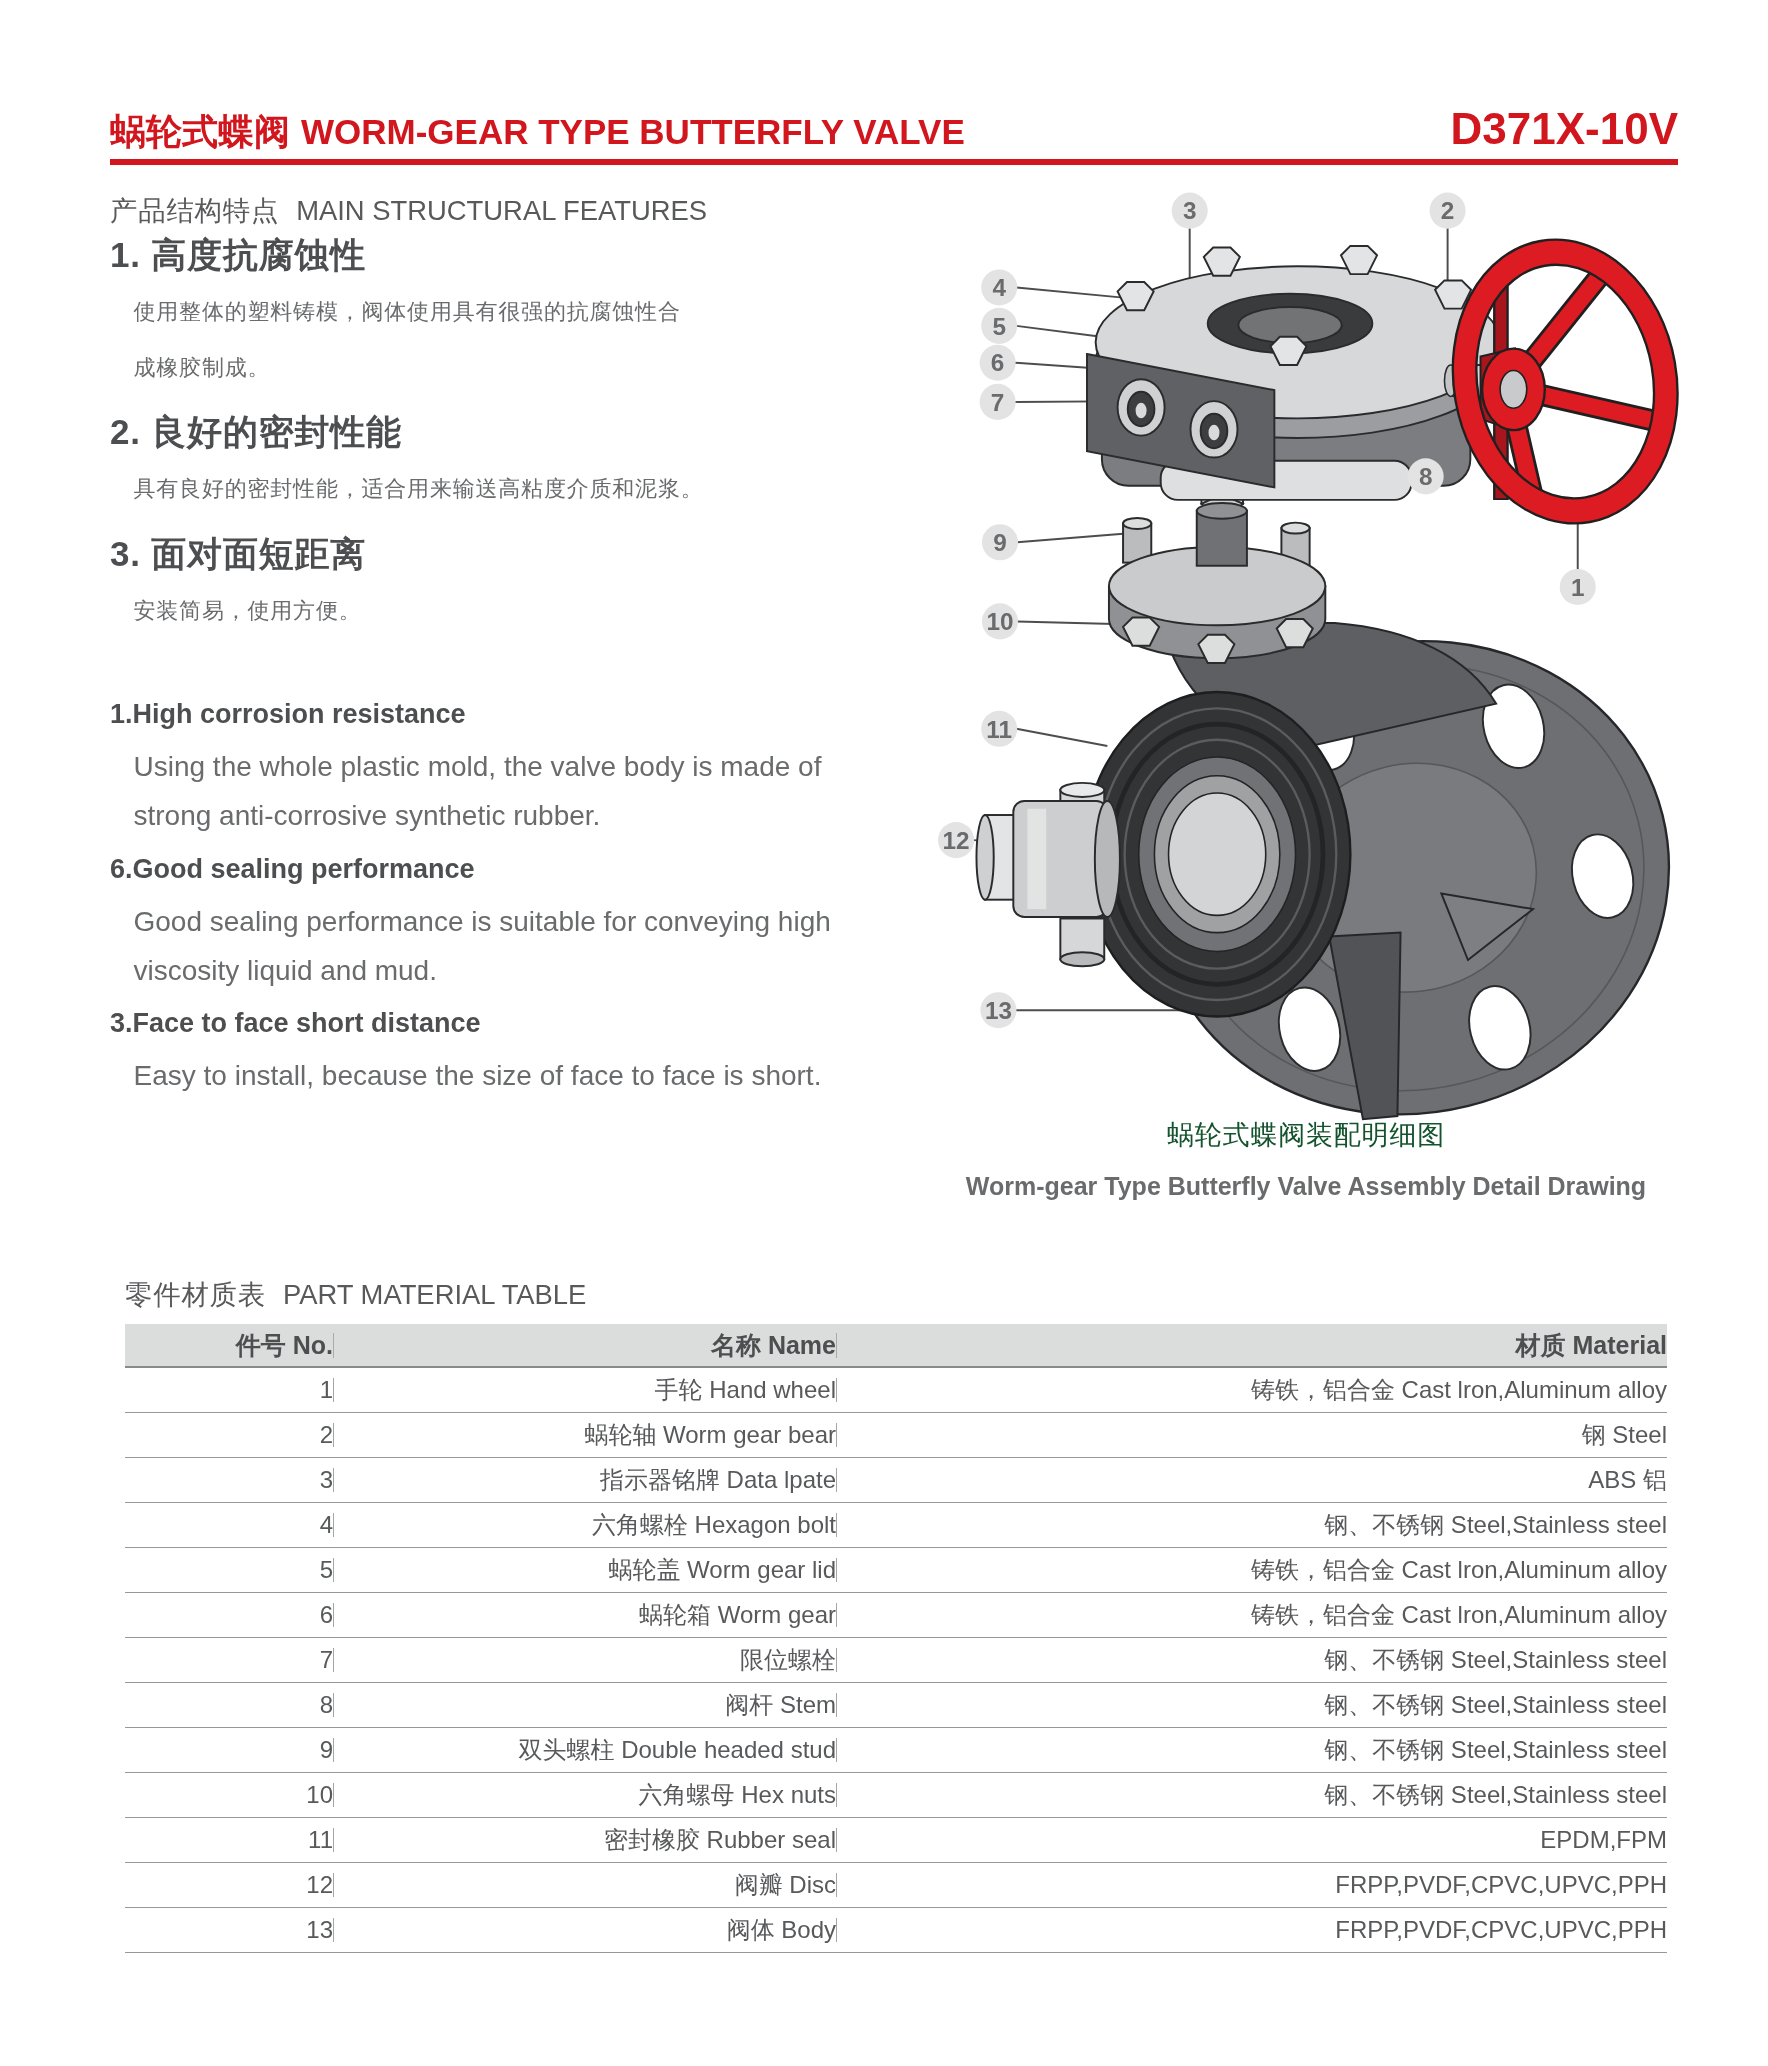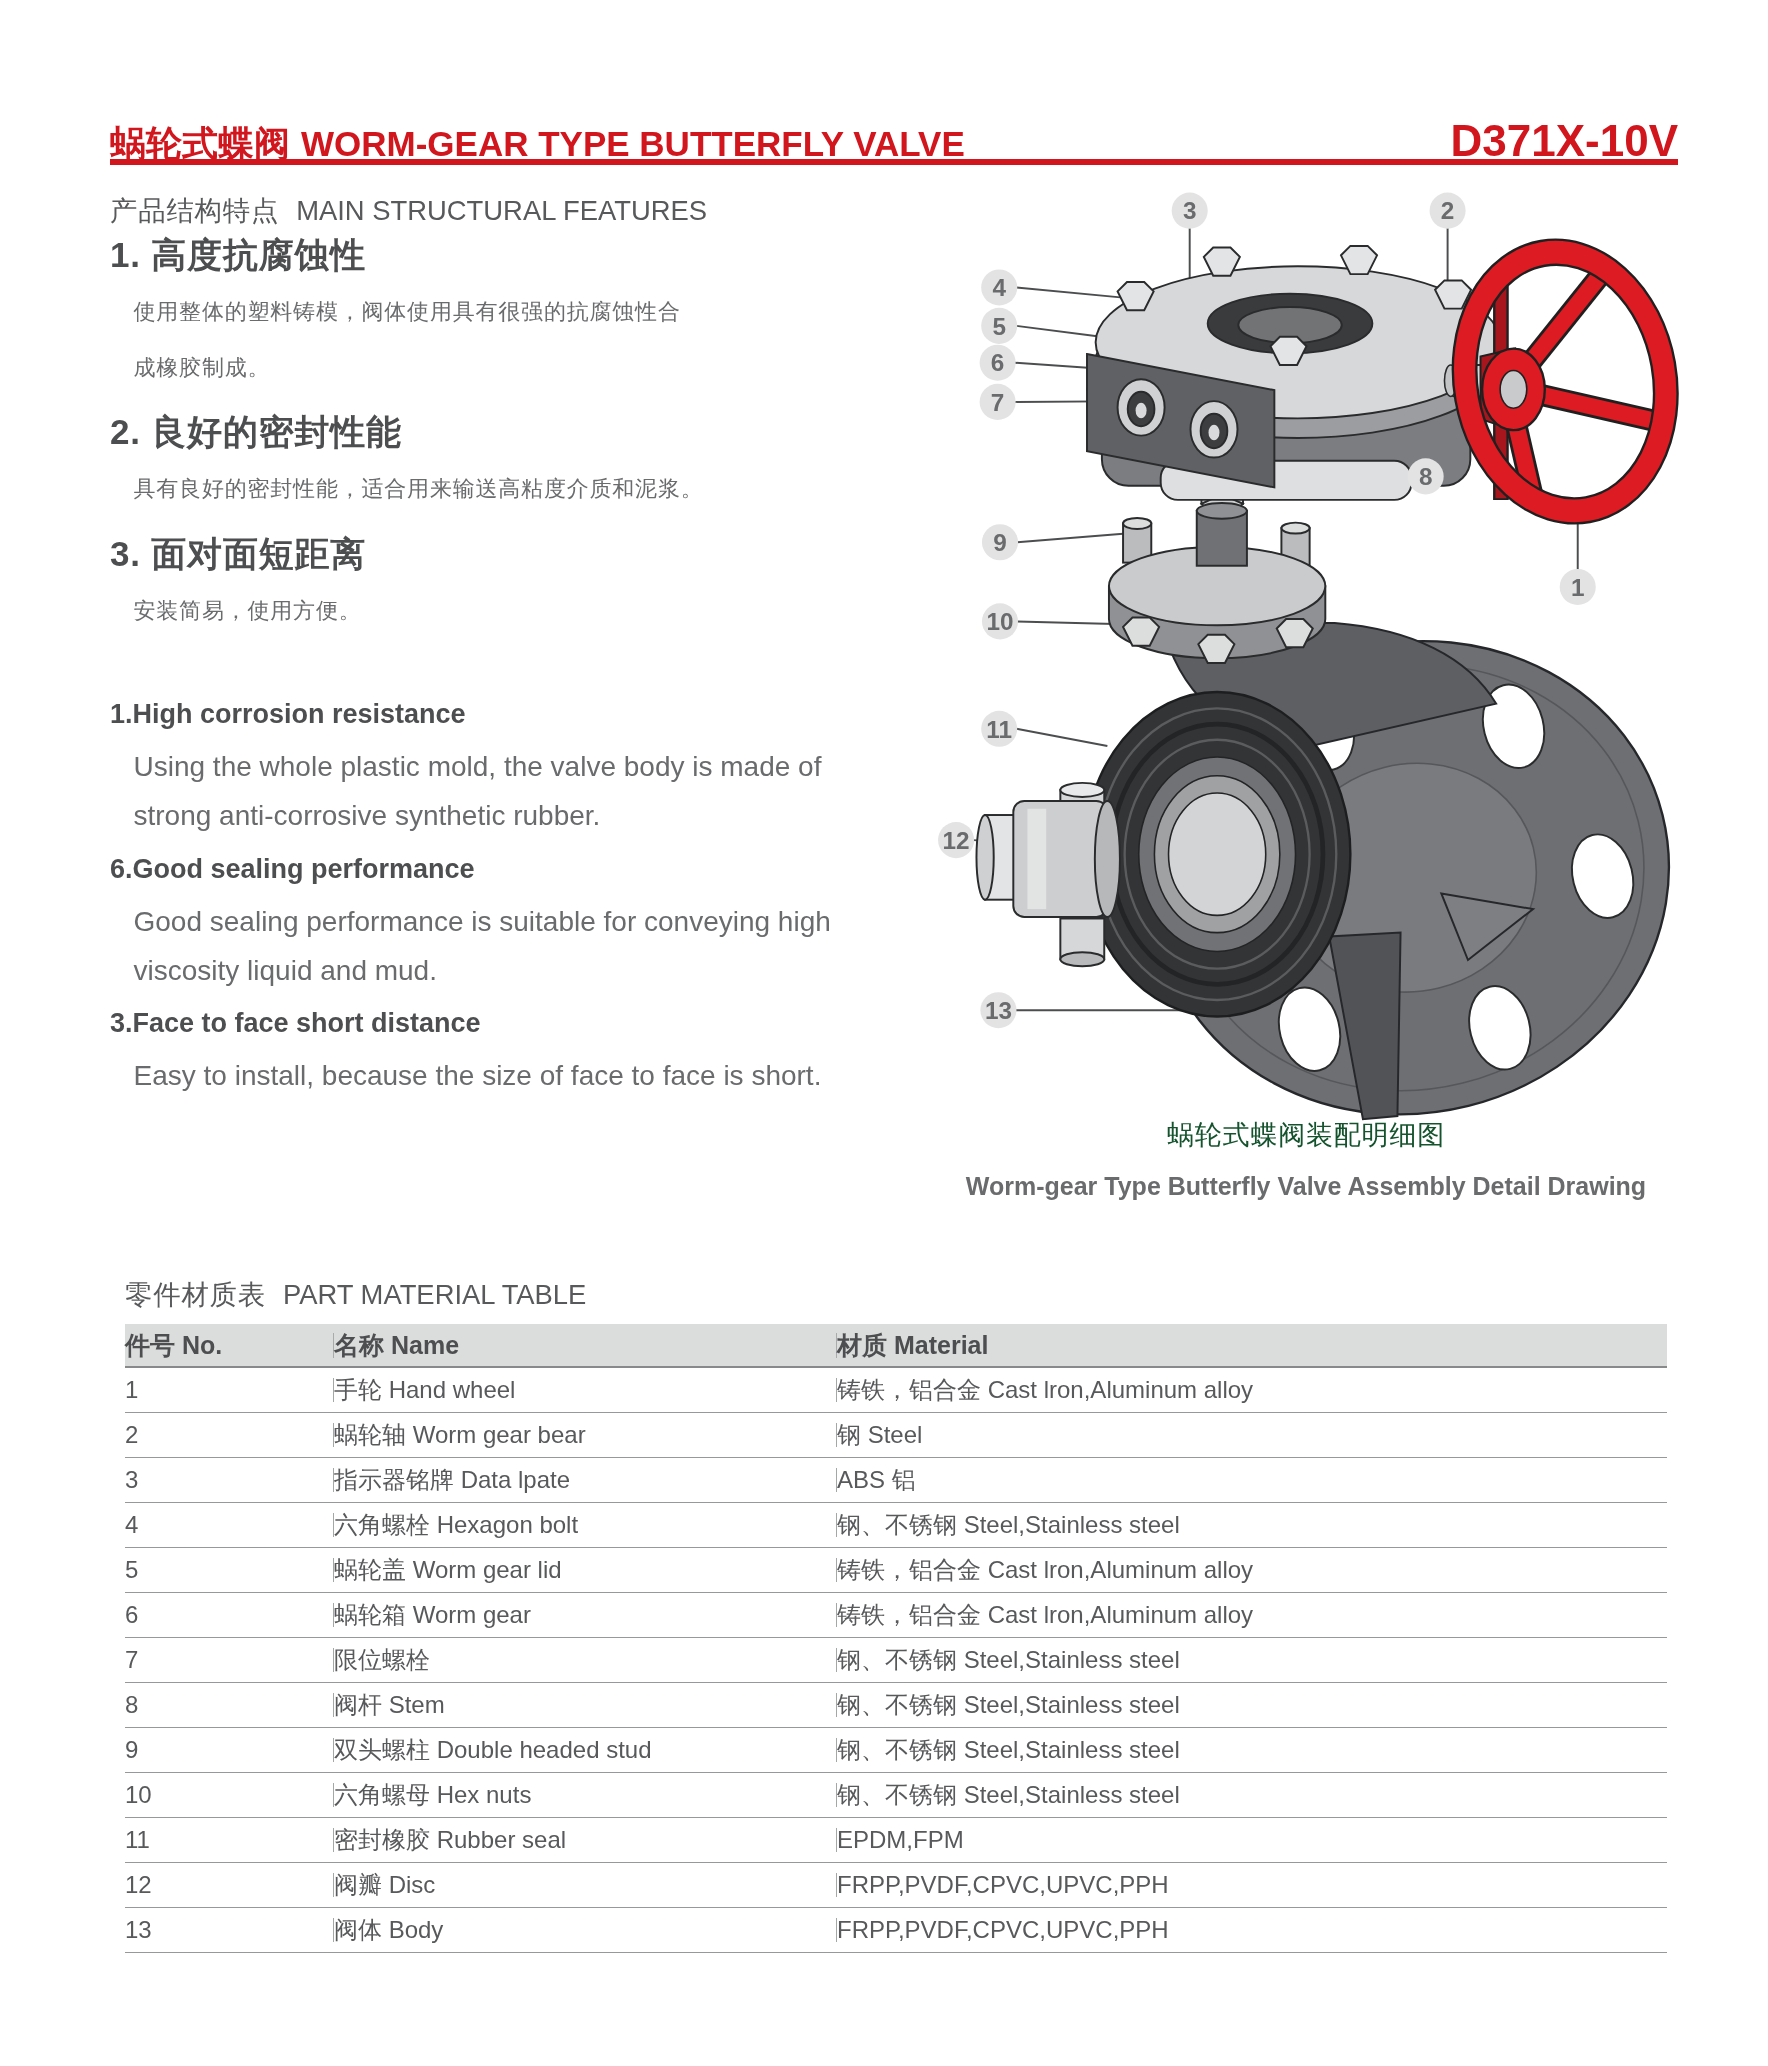--- a/index.html
+++ b/index.html
@@ -8,7 +8,7 @@
   .abs{position:absolute;}
 
   
-  .title-row{left:110px;top:116px;width:1568px;display:flex;justify-content:space-between;align-items:baseline;}
+  .title-row{left:110px;top:104px;width:1568px;display:flex;justify-content:space-between;align-items:baseline;}
   .title-main{color:#d2161e;font-weight:700;font-size:36px;letter-spacing:0;white-space:nowrap;}
   .title-main .en{font-size:35px;margin-left:11px;}
   .model{color:#d2161e;font-weight:700;font-size:44px;white-space:nowrap;}

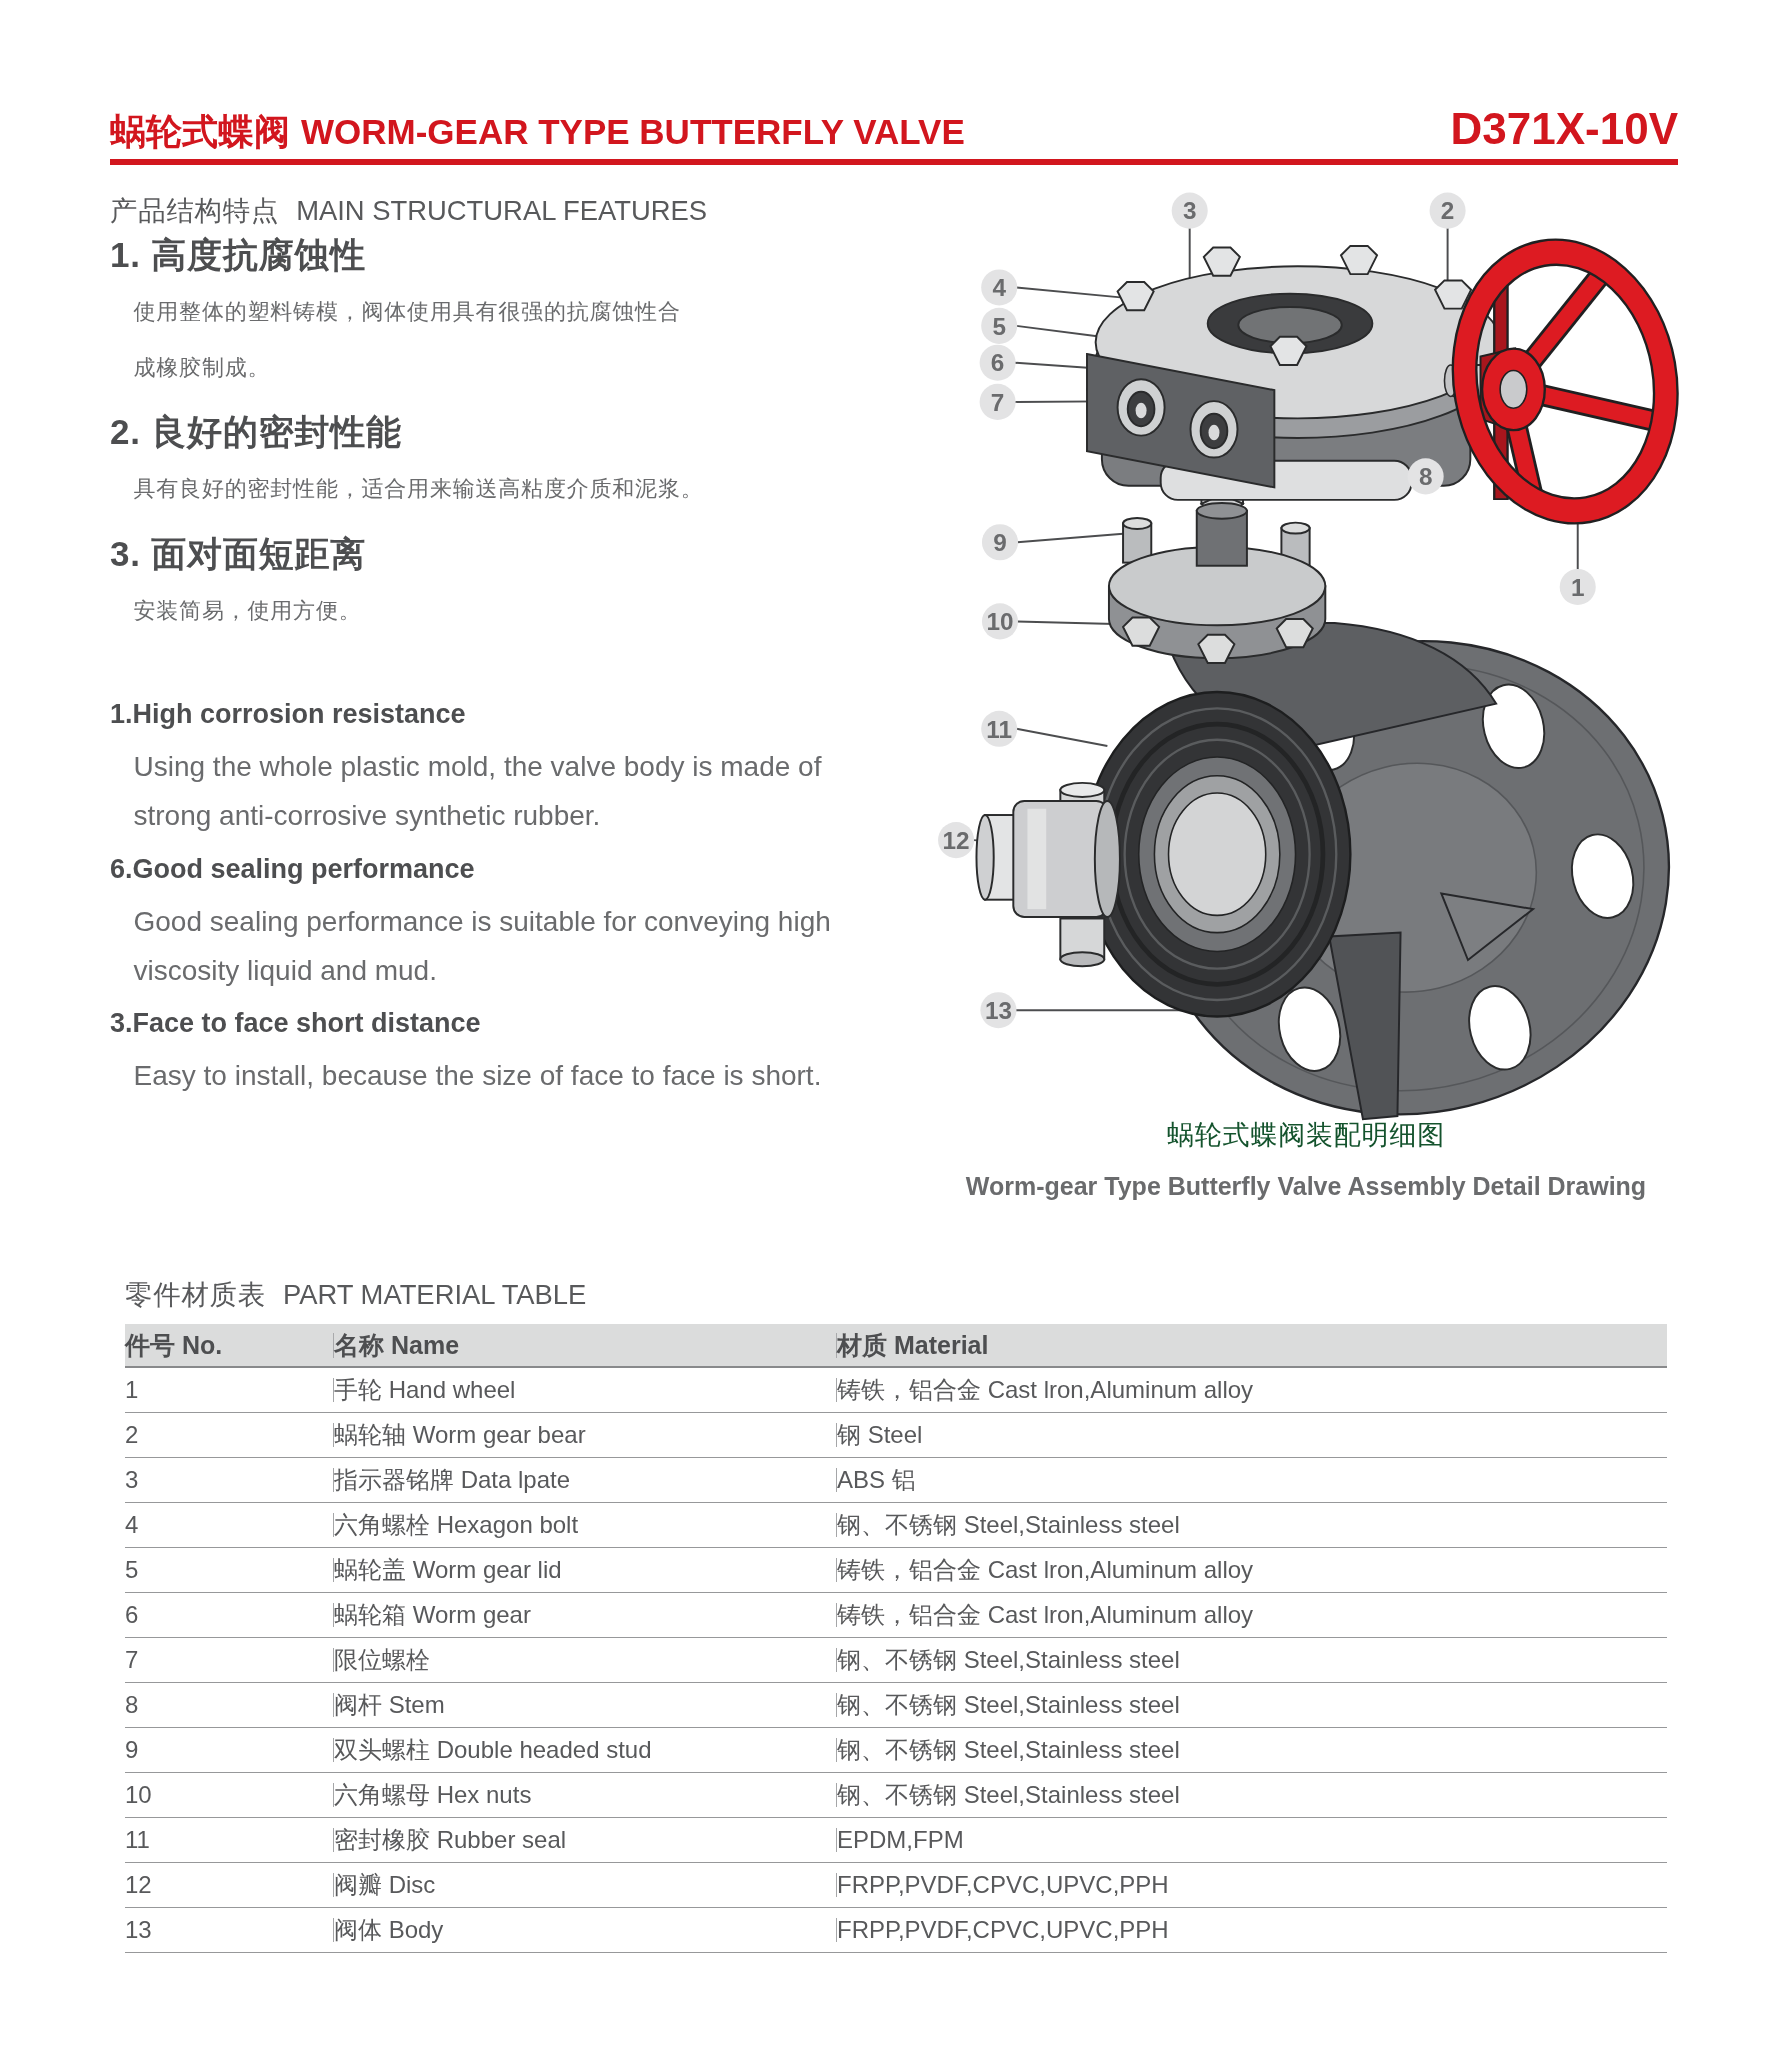--- a/index.html
+++ b/index.html
@@ -45,7 +45,7 @@
   .t-header .cell{font-size:25px;font-weight:700;color:#4d4e50;}
   .t-row{display:flex;height:44px;align-items:center;border-bottom:1.6px solid #97989a;background:#ffffff;}
   .t-row .cell{font-size:24px;color:#58595b;}
-  .cell{text-align:left;box-sizing:border-box;}
+  .cell{text-align:right;box-sizing:border-box;}
   .c0{width:208px;}
   .c1{width:503px;border-left:1.6px solid #a5a6a8;}
   .c2{width:831px;border-left:1.6px solid #a5a6a8;}

